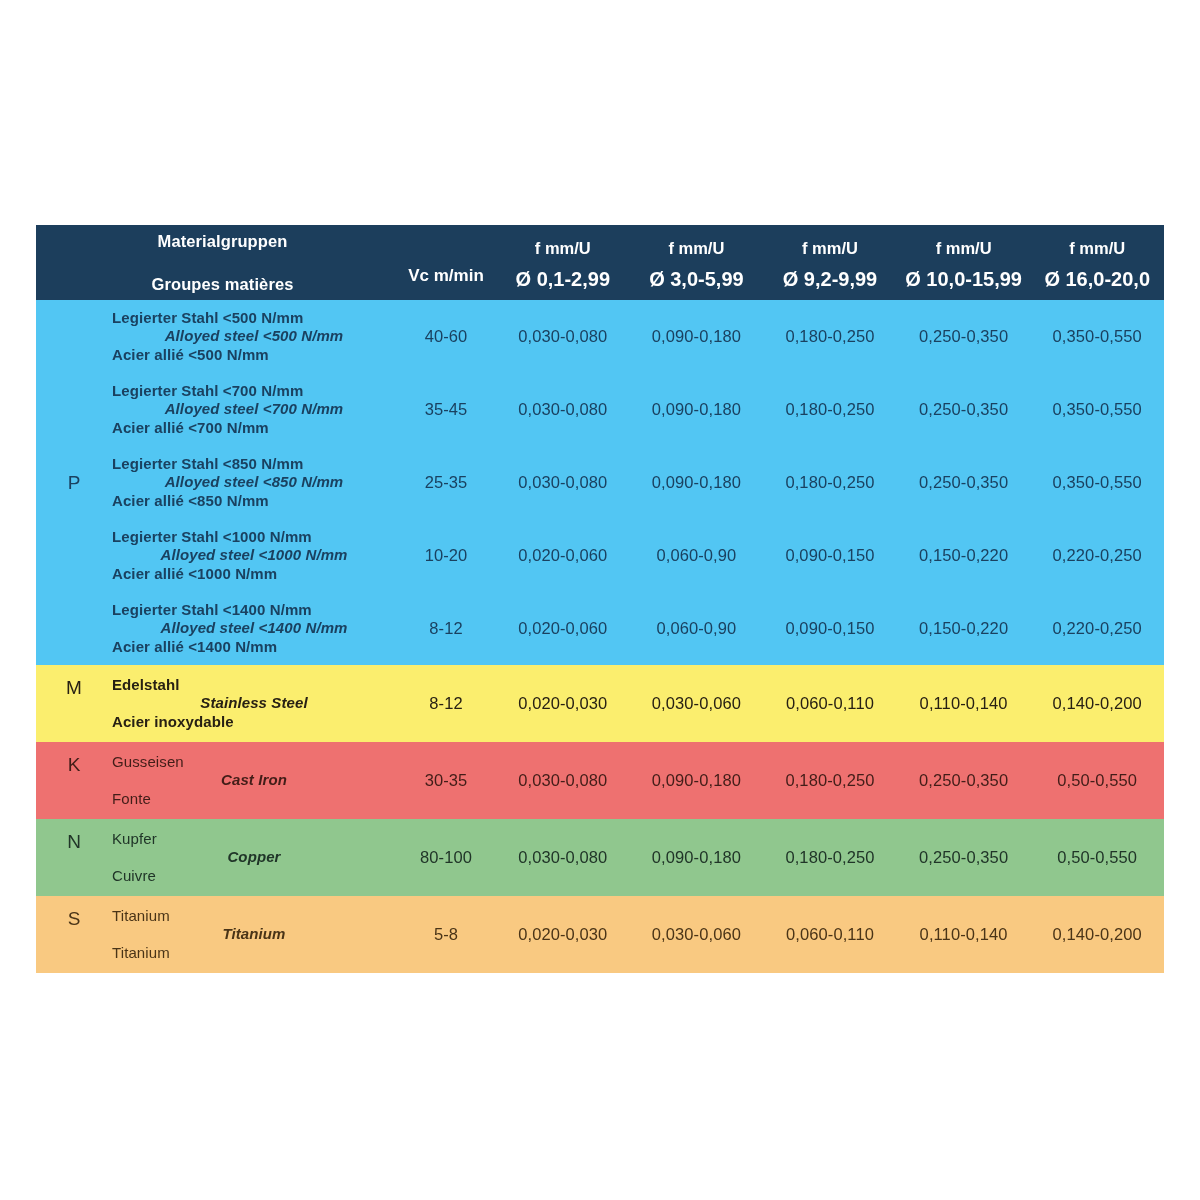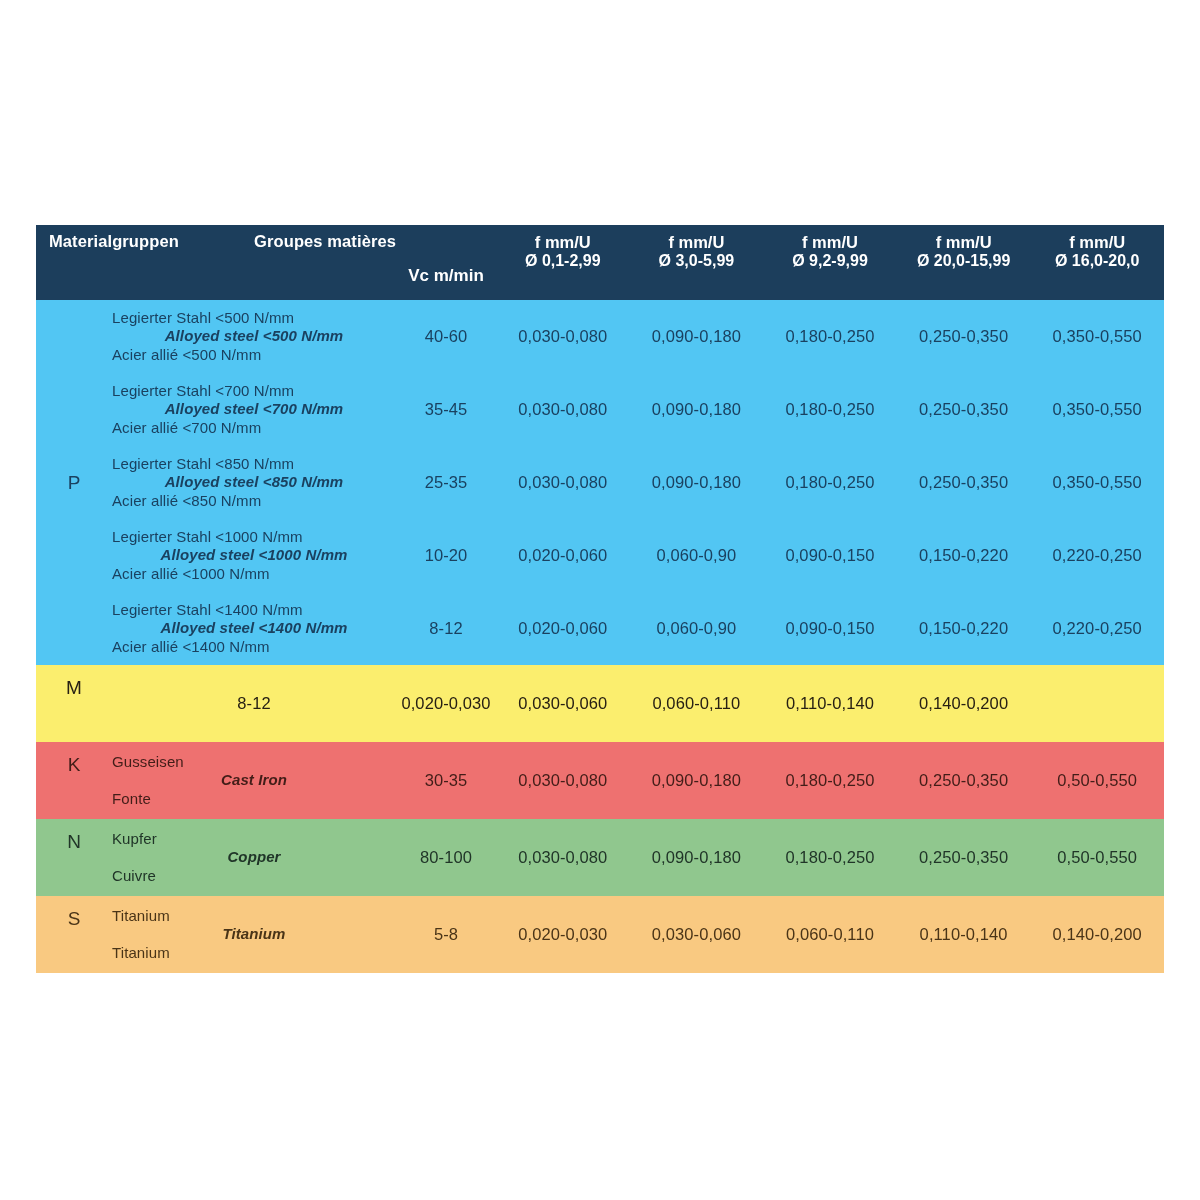--- a/index.html
+++ b/index.html
@@ -16,7 +16,7 @@
     background:var(--hbg,#1c3e5c);
     color:var(--hfg,#ffffff);
   }
-  .mat-head { padding:7px 0 6px 13px; display:flex; flex-direction:row; justify-content:space-between; }
+  .mat-head { padding:7px 0 6px 13px; display:flex; flex-direction:column; justify-content:space-between;align-items:center; }
   .mat-head .hl { font-size:16.5px; font-weight:700; line-height:19px; letter-spacing:0.1px; }
   .mat-head .hl.it { font-style:italic; }
   .vc-head { display:flex; align-items:flex-end; justify-content:center; padding-bottom:14px;

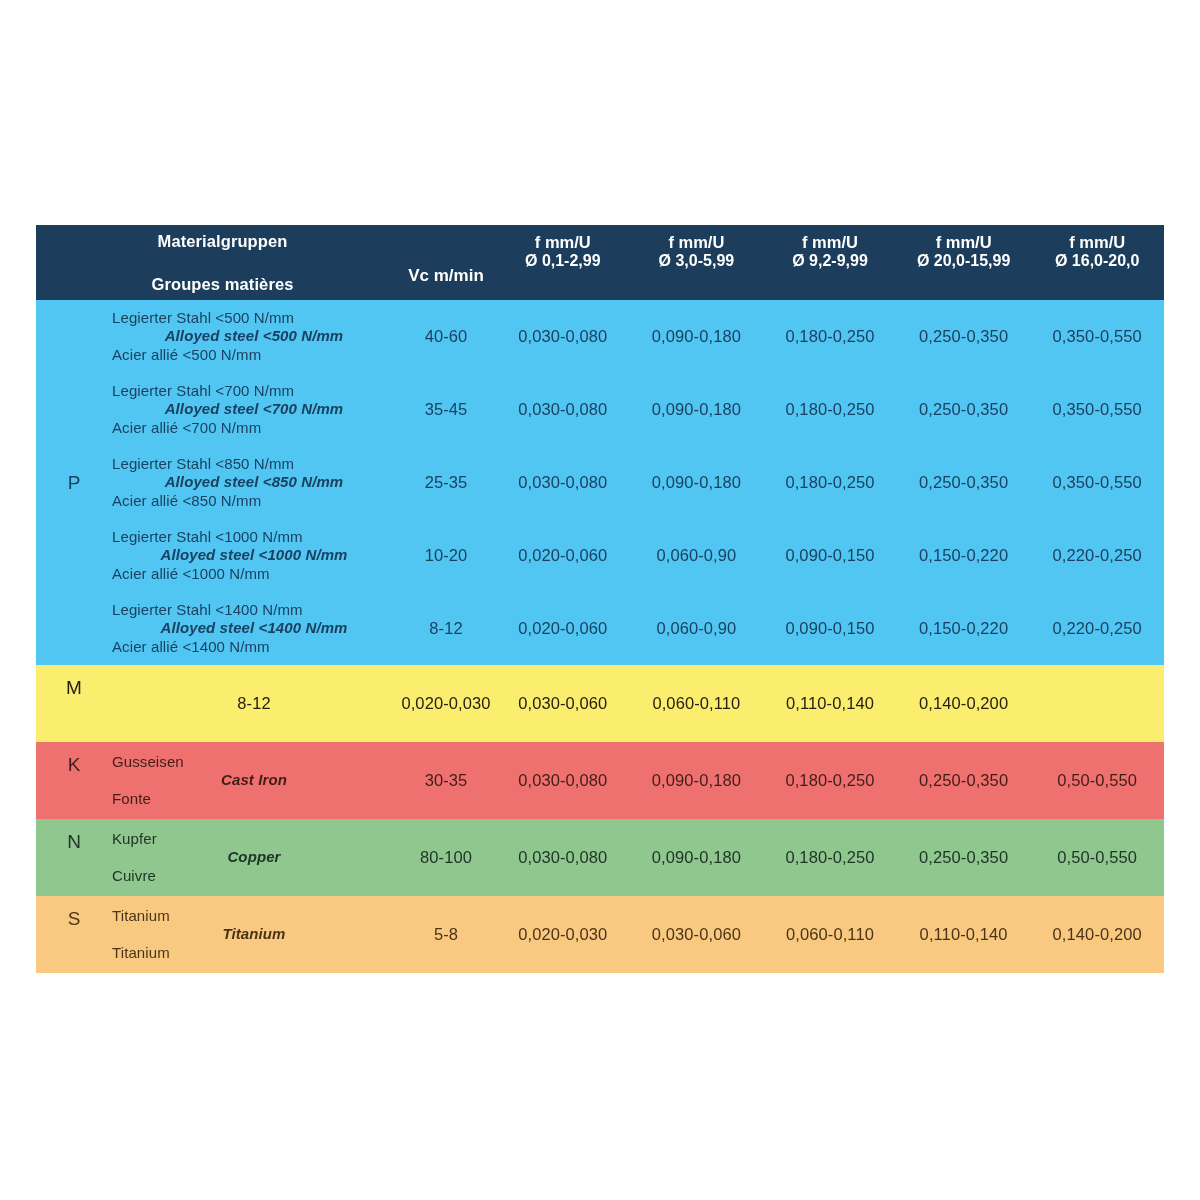--- a/index.html
+++ b/index.html
@@ -21,8 +21,8 @@
   .mat-head .hl.it { font-style:italic; }
   .vc-head { display:flex; align-items:flex-end; justify-content:center; padding-bottom:14px;
     font-size:17px; font-weight:700; }
-  .f-head { display:flex; flex-direction:column; justify-content:flex-start; align-items:center;
-    padding:8px 0 9px 0; font-weight:700; }
+  .f-head { display:flex; flex-direction:column; justify-content:flex-end; align-items:center;
+    padding:8px 0 9px 0; font-weight:700;gap:10px; }
   .f-head .fu { font-size:16.5px; }
   .f-head .dia { font-size:16px; }
 

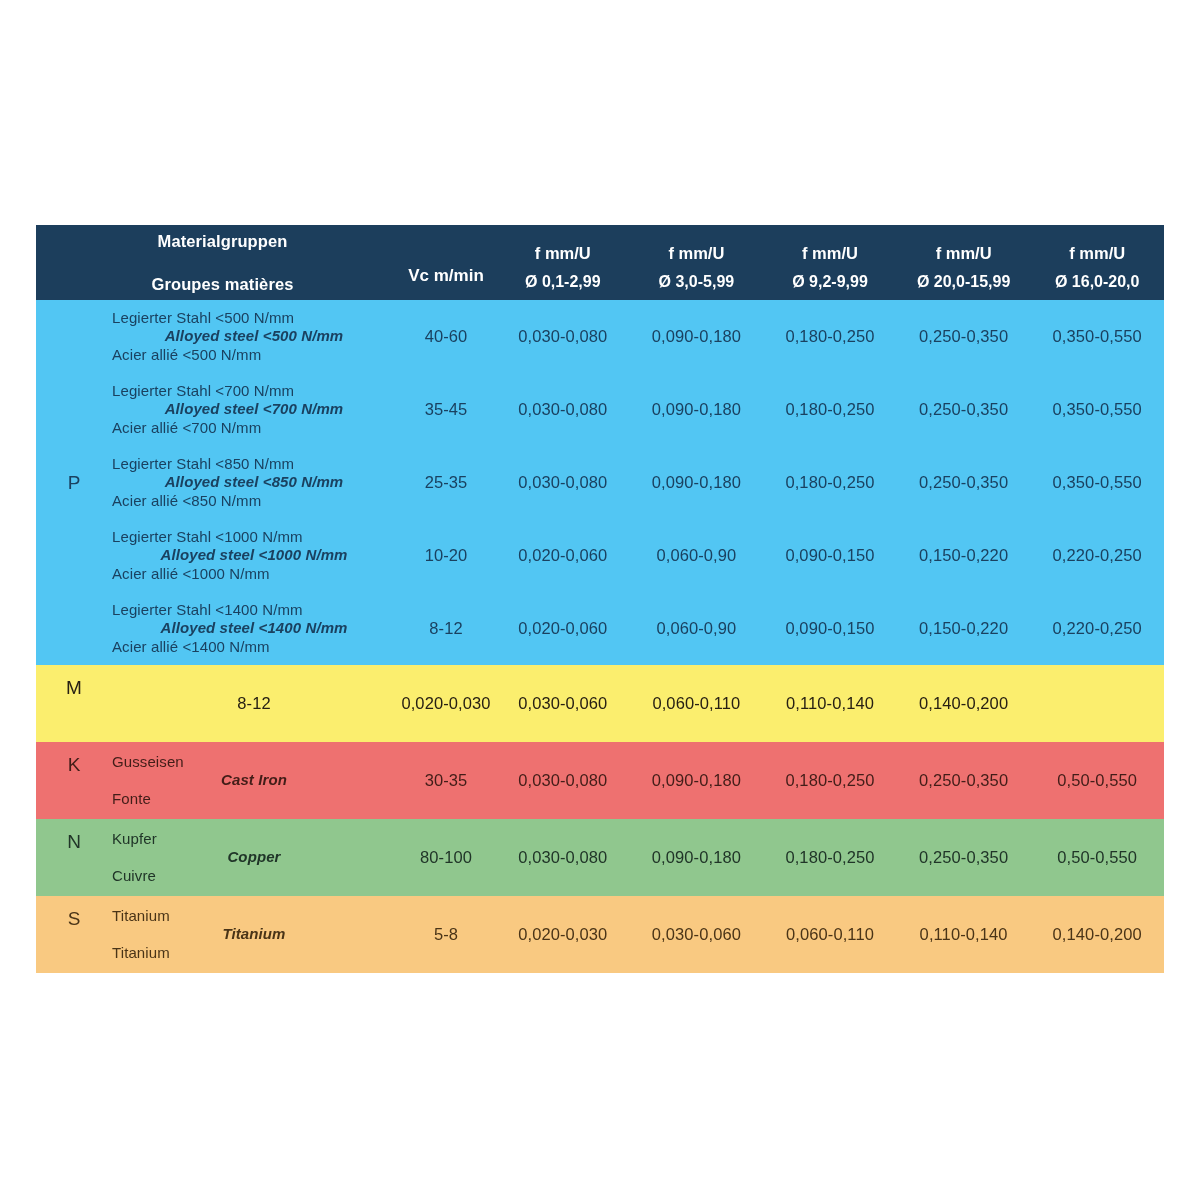--- a/index.html
+++ b/index.html
@@ -24,7 +24,7 @@
   .f-head { display:flex; flex-direction:column; justify-content:flex-end; align-items:center;
     padding:8px 0 9px 0; font-weight:700;gap:10px; }
   .f-head .fu { font-size:16.5px; }
-  .f-head .dia { font-size:16px; }
+  .f-head .dia { font-size:20px; }
 
   
   .group { display:flex; background:var(--bg); color:var(--fg); }

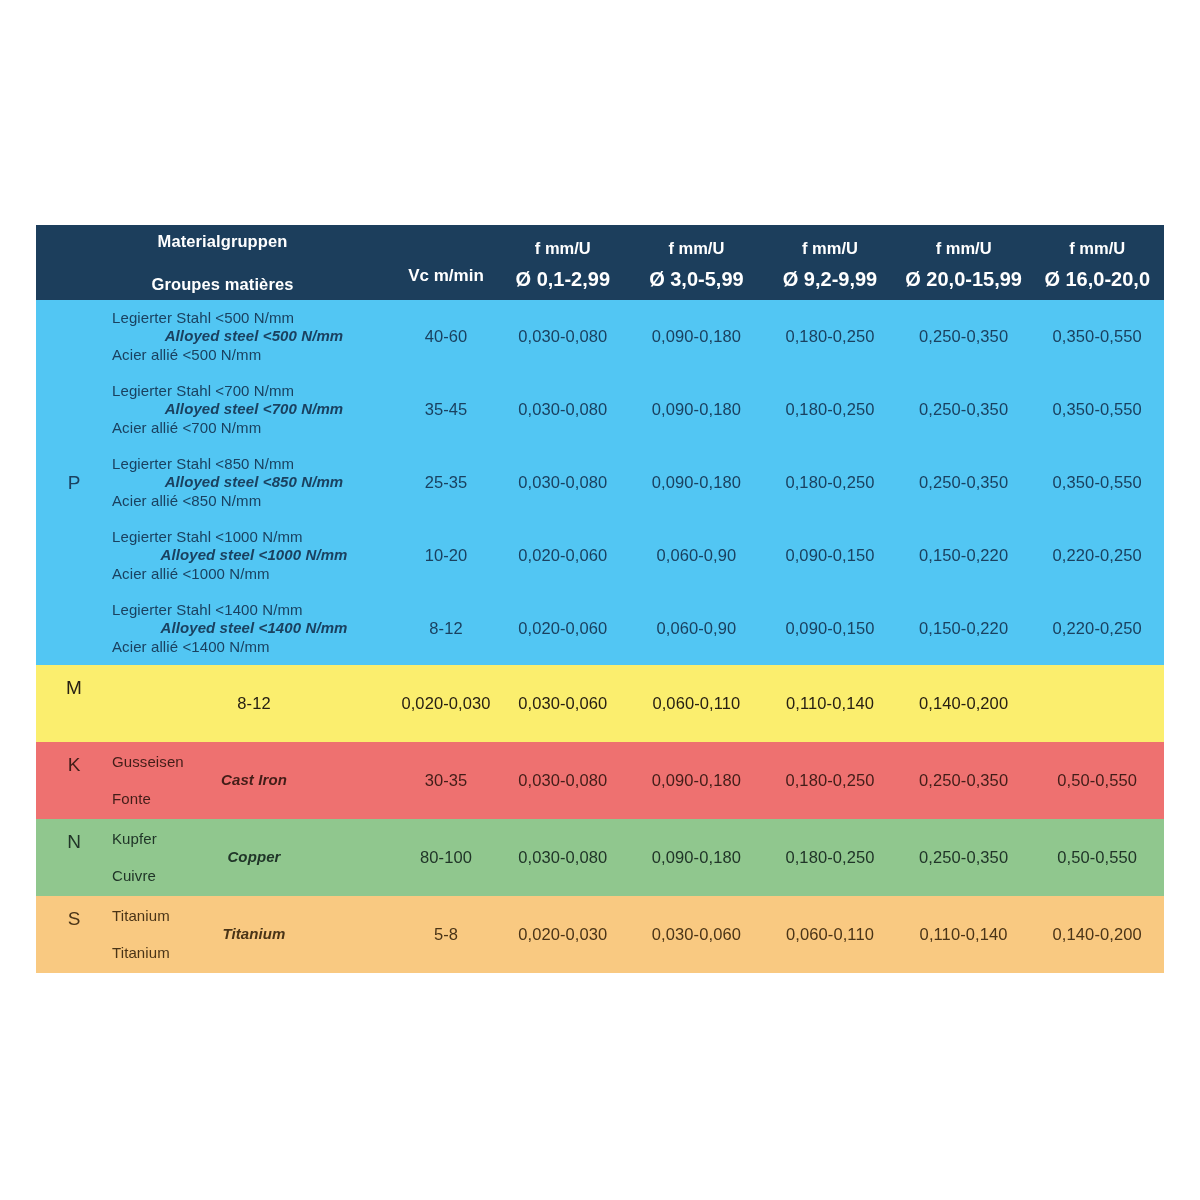--- a/index.html
+++ b/index.html
@@ -68,7 +68,7 @@
       </div>
       <div class="f-head">
         <div class="fu">f mm/U</div>
-        <div class="dia">Ø 20,0-15,99</div>
+        <div class="dia">Ø 10,0-15,99</div>
       </div>
       <div class="f-head">
         <div class="fu">f mm/U</div>

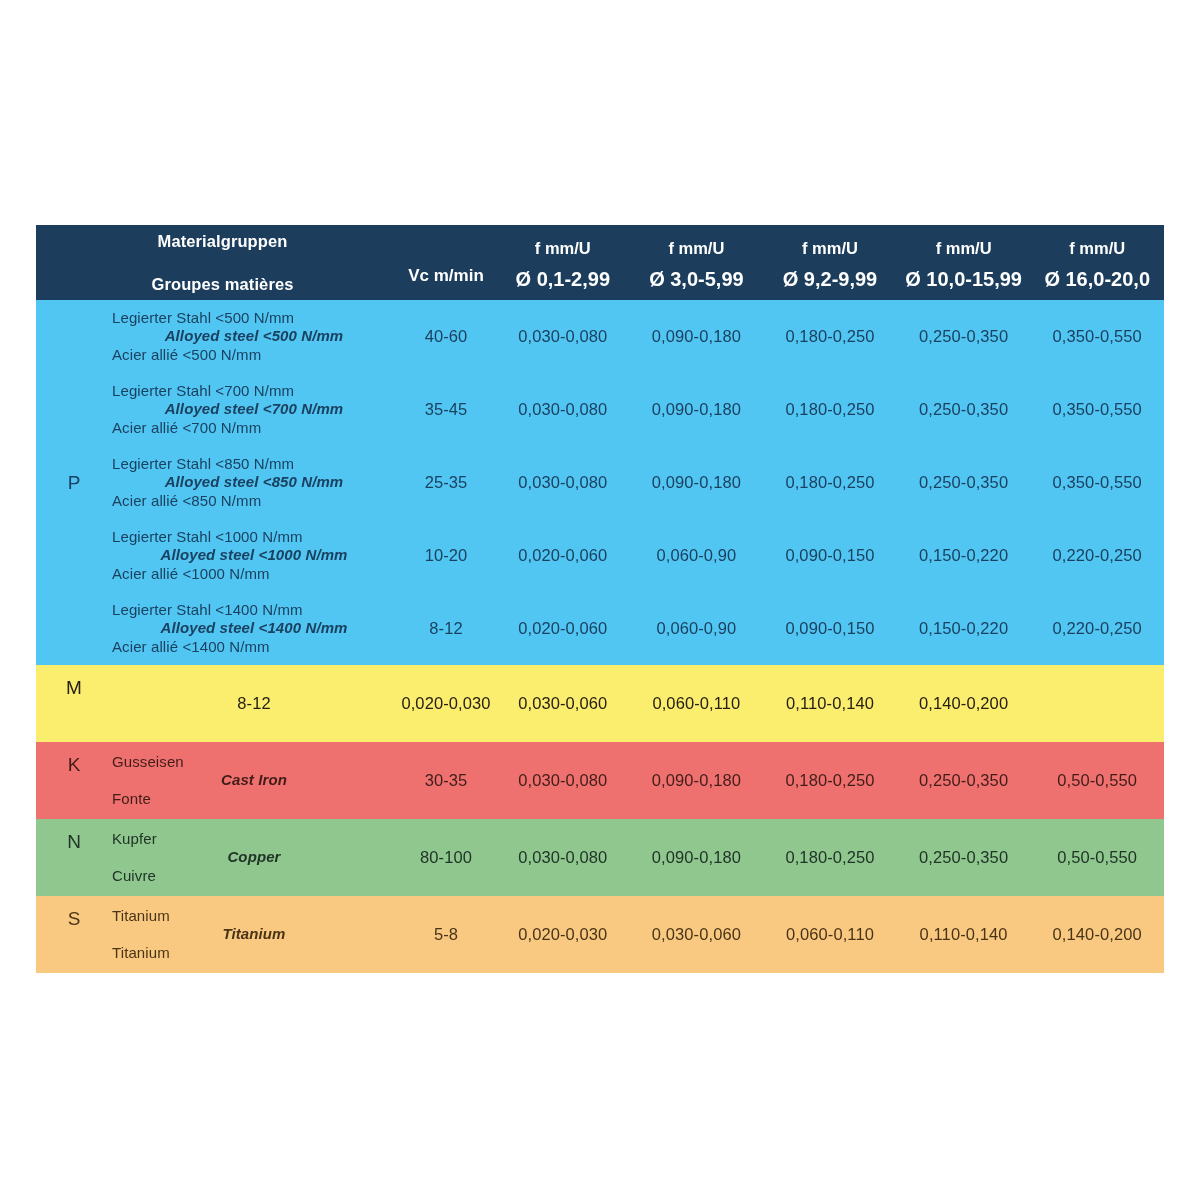--- a/index.html
+++ b/index.html
@@ -37,7 +37,7 @@
   .group.single .row { min-height:77px; }
   .mat { padding:8px 0; }
   .mat div { font-size:15px; line-height:18.5px; letter-spacing:0.1px; }
-  .l1,.l3 { font-weight:400; }
+  .l1,.l3 { font-weight:700; }
   .l2 { font-weight:700; font-style:italic;text-align:center; }
   .group.plain-names .l1, .group.plain-names .l3 { font-weight:400; }
   .num { text-align:center; font-size:16.5px; font-weight:400; letter-spacing:0.1px; }

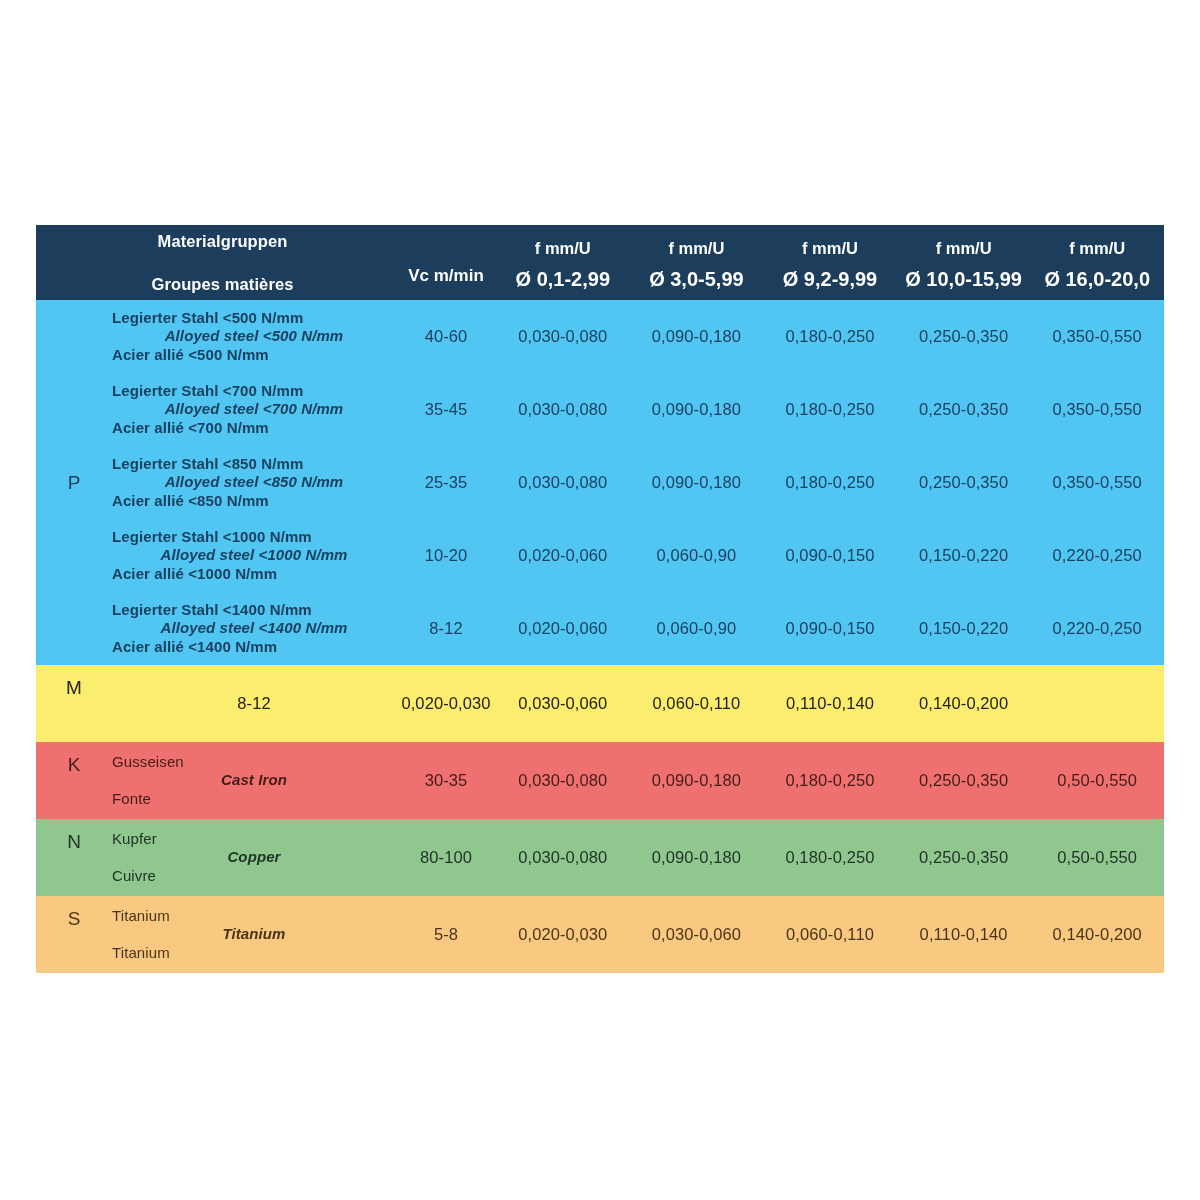--- a/index.html
+++ b/index.html
@@ -151,6 +151,11 @@
       <div class="glabel">M</div>
       <div class="rows">
         <div class="row">
+          <div class="mat">
+            <div class="l1">Edelstahl</div>
+            <div class="l2">Stainless Steel</div>
+            <div class="l3">Acier inoxydable</div>
+          </div>
           <div class="num">8-12</div>
           <div class="num">0,020-0,030</div>
           <div class="num">0,030-0,060</div>

